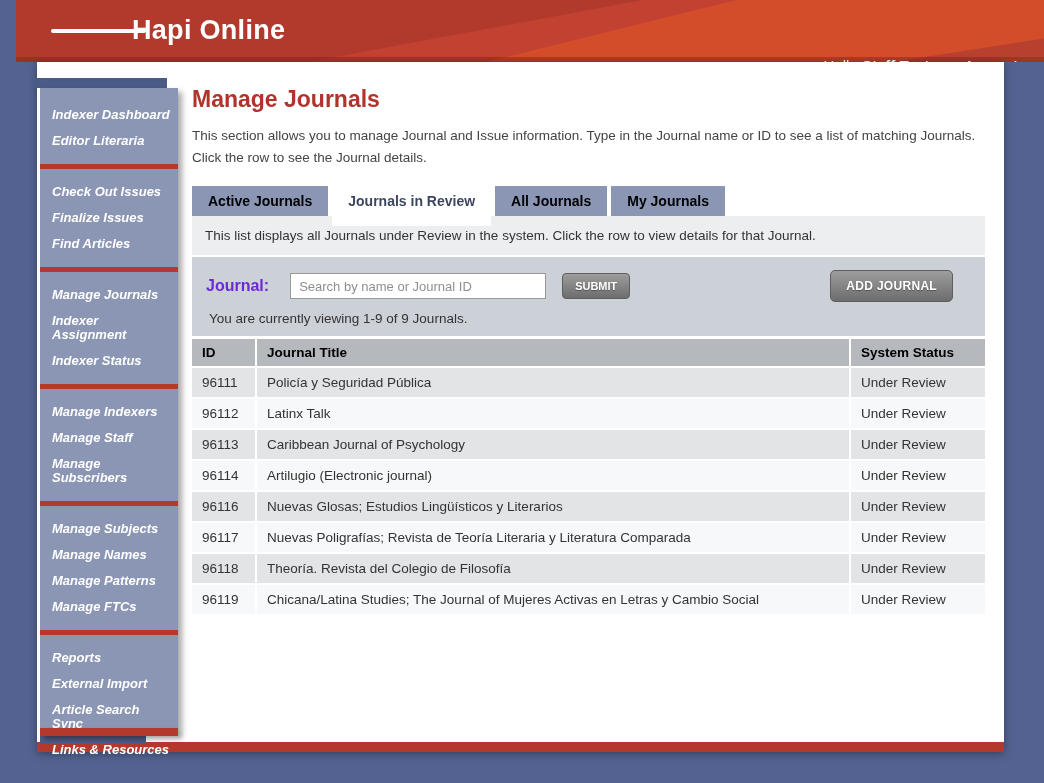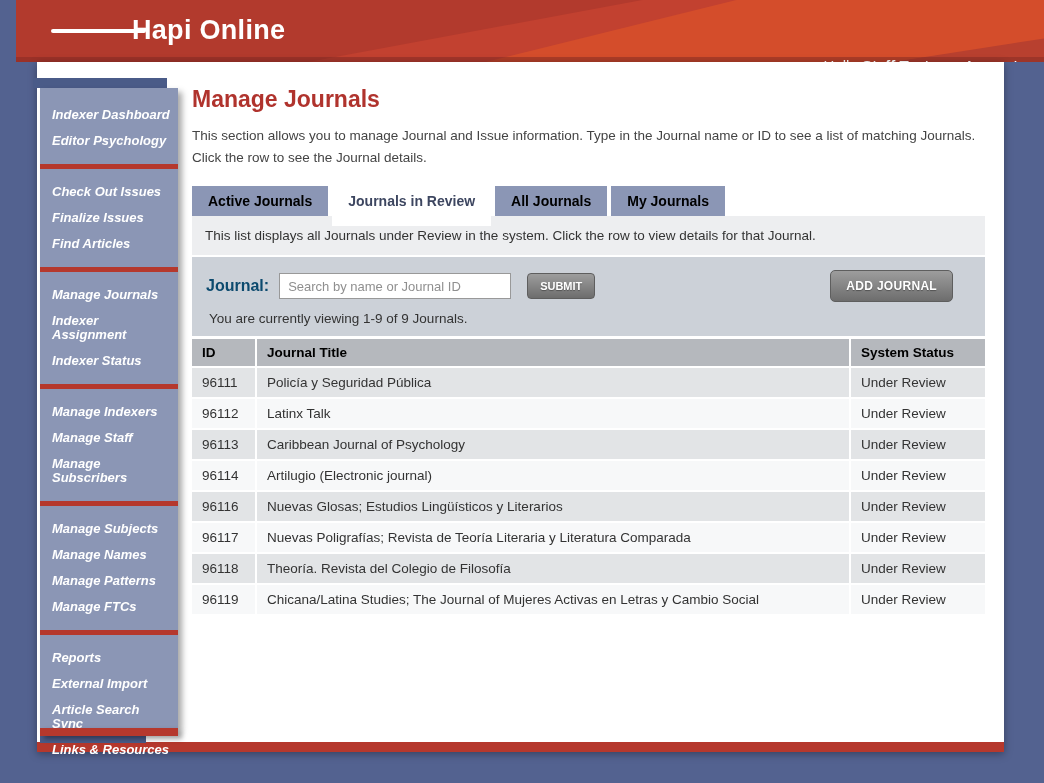--- a/index.html
+++ b/index.html
@@ -98,7 +98,7 @@
   <div class="sidebar-cap"></div>
   <nav class="sidebar">
     <a class="side-item">Indexer Dashboard</a>
-    <a class="side-item">Editor Psychology</a>
+    <a class="side-item">Editor Literaria</a>
     <div class="side-divider"></div>
     <a class="side-item">Check Out Issues</a>
     <a class="side-item">Finalize Issues</a>

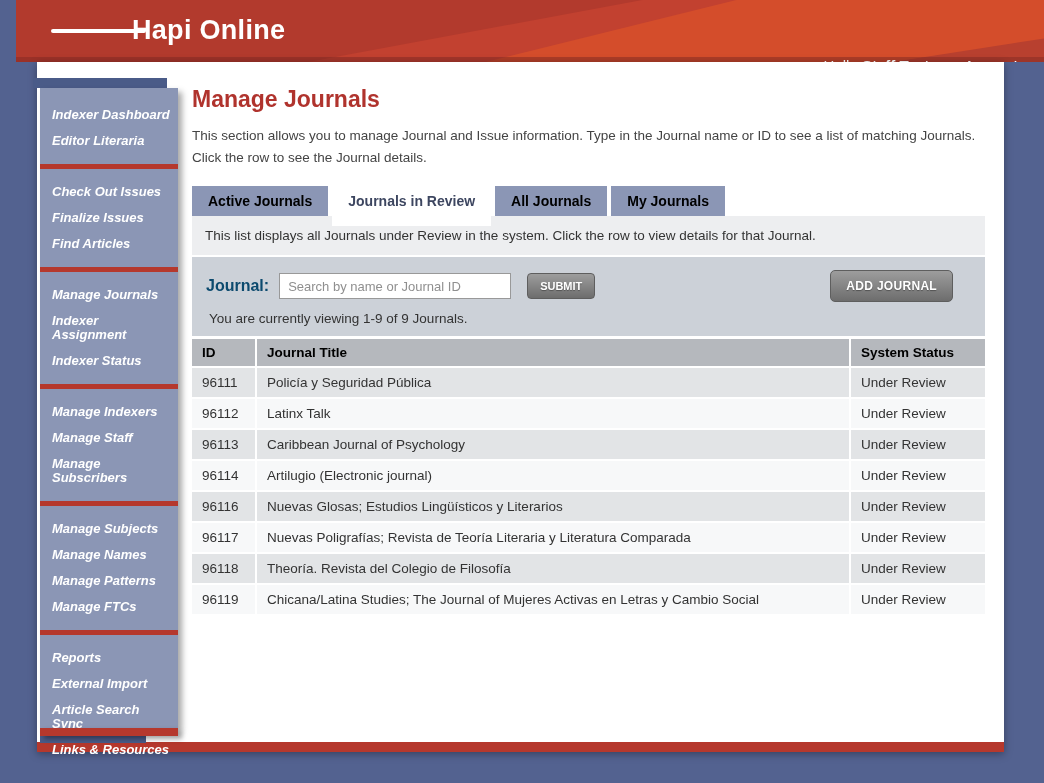--- a/index.html
+++ b/index.html
@@ -53,7 +53,7 @@
 
   .filter { background:#ccd1d8; padding:13px 14px 10px; }
   .filter-row { display:flex; align-items:center; }
-  .filter-label { color:#0c4a6e; font-size:16px; font-weight:bold; margin-right:10px; }
+  .filter-label { color:#6d28d9; font-size:16px; font-weight:bold; margin-right:21px; }
   .search-input { width:232px; height:26px; border:1px solid #999; padding:0 8px; font-size:13px;
                   font-family:"Liberation Sans", sans-serif; color:#333; background:#fff; }
   .search-input::placeholder { color:#8f8f8f; }

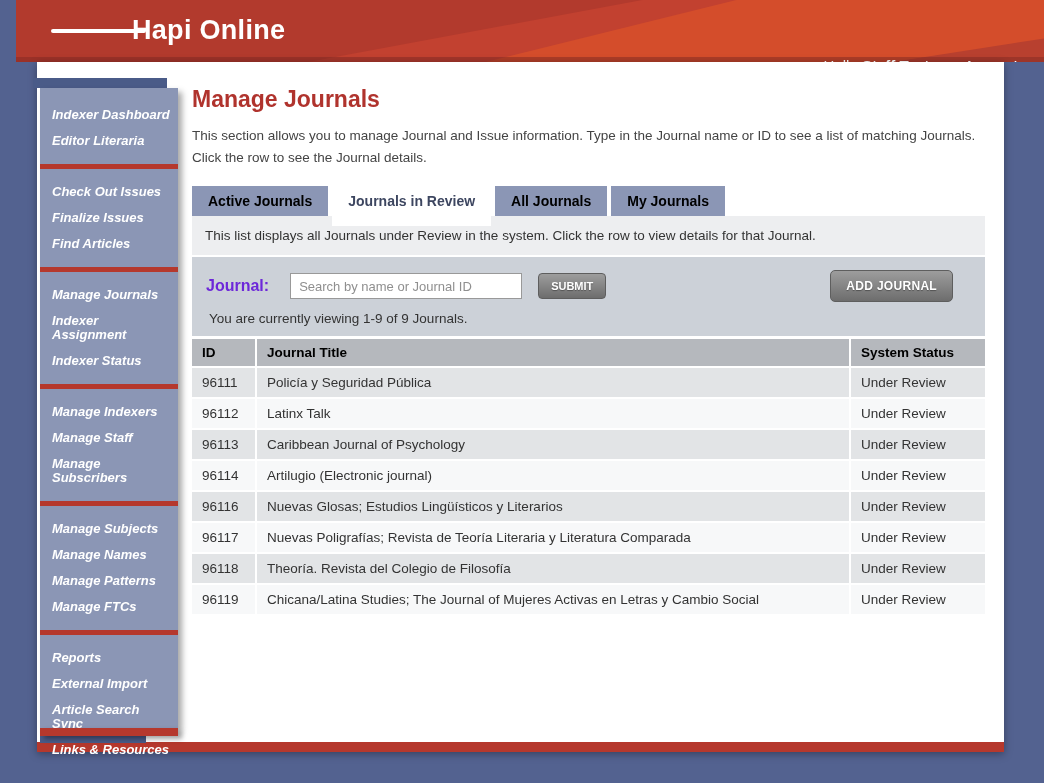--- a/index.html
+++ b/index.html
@@ -54,7 +54,7 @@
   .filter { background:#ccd1d8; padding:13px 14px 10px; }
   .filter-row { display:flex; align-items:center; }
   .filter-label { color:#6d28d9; font-size:16px; font-weight:bold; margin-right:21px; }
-  .search-input { width:232px; height:26px; border:1px solid #999; padding:0 8px; font-size:13px;
+  .search-input { width:256px; height:26px; border:1px solid #999; padding:0 8px; font-size:13px;
                   font-family:"Liberation Sans", sans-serif; color:#333; background:#fff; }
   .search-input::placeholder { color:#8f8f8f; }
   .btn { background:linear-gradient(#9d9d9d,#6d6d6d); color:#fff; font-weight:bold;

